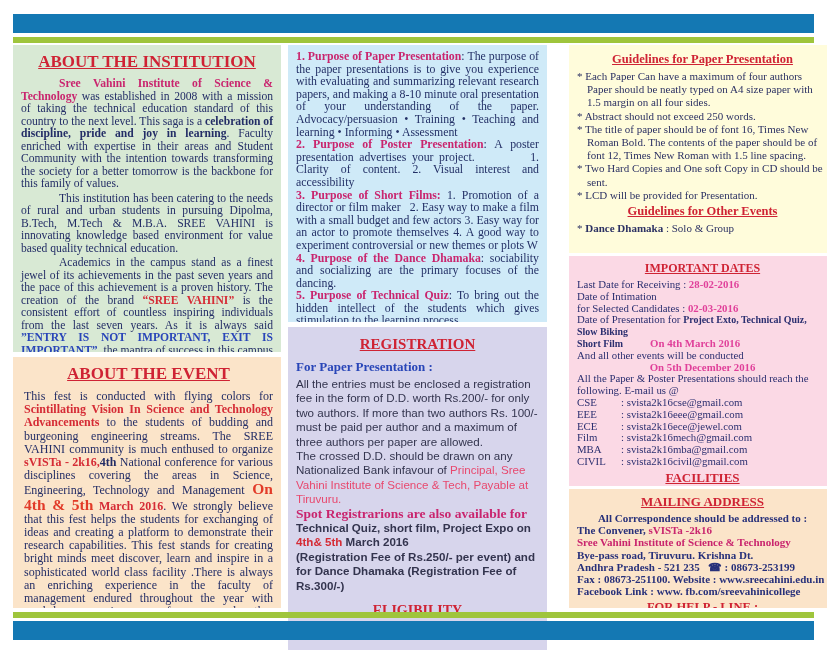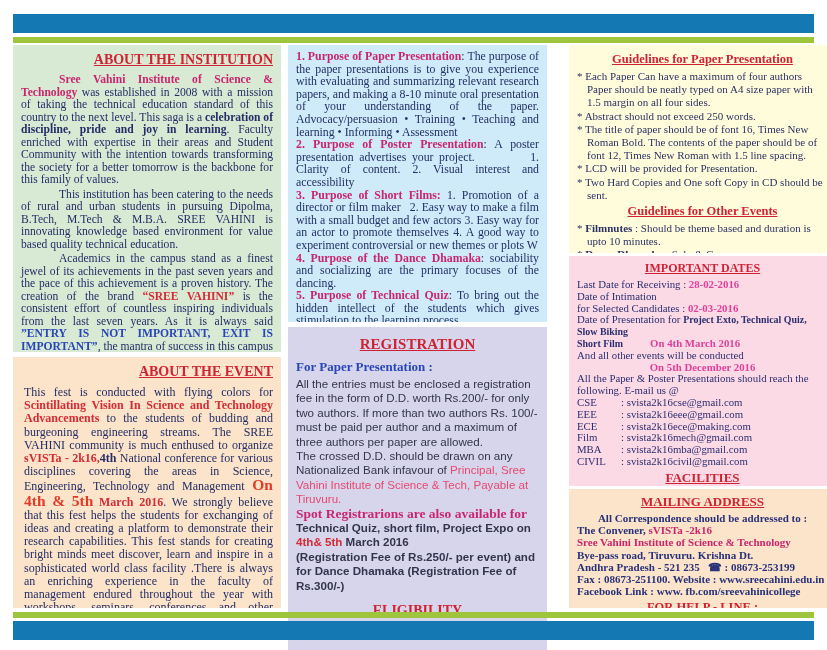--- a/index.html
+++ b/index.html
@@ -15,7 +15,7 @@
   .col1{left:13px;width:268px;}
   .sec-green{background:#d8e9d4;height:307px;margin-bottom:5px;}
   .sec-peach{background:#fbe4c9;height:251px;padding-left:11px;}
-  .sec-green h3,.sec-peach h3{font-size:14px;text-align:right;}
+  .sec-green h3,.sec-peach h3{font-size:17px;}
   .c1-body{color:#232d66;font-size:11.6px;line-height:12.5px;text-align:justify;}
   .c1-body p{margin:0 0 2px 0;text-indent:38px;}
   .c1b-body{color:#232d66;font-size:12px;line-height:13.2px;text-align:justify;}

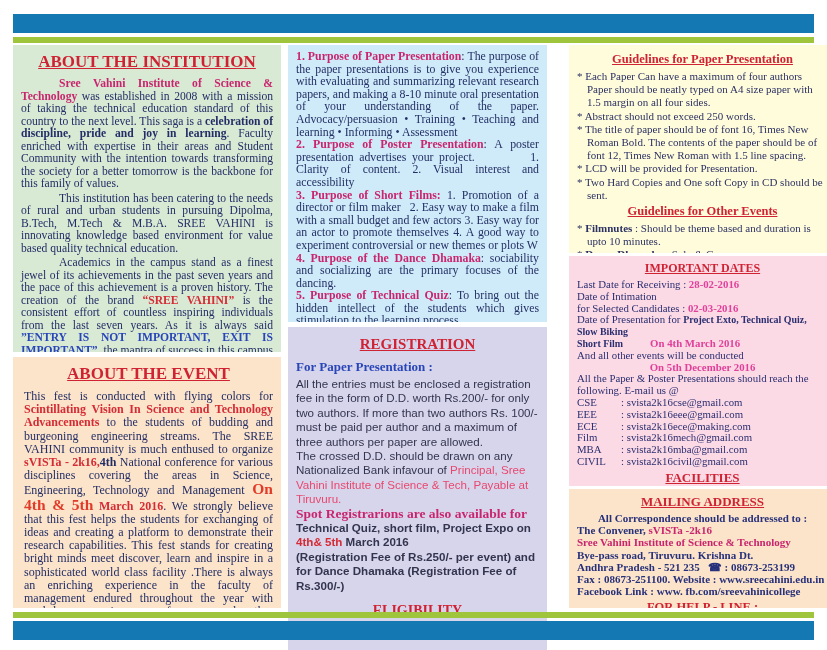--- a/index.html
+++ b/index.html
@@ -119,8 +119,8 @@
         <p class="bullet">* Each Paper Can have a maximum of  four authors Paper should be neatly typed on A4 size paper with 1.5 margin on all four sides.</p>
         <p class="bullet">* Abstract should not exceed 250 words.</p>
         <p class="bullet">* The title of paper should be of font 16, Times New Roman Bold. The contents  of the paper should be of font 12, Times New Roman with 1.5 line spacing.</p>
+        <p class="bullet">* Two Hard Copies and One soft Copy in CD should be sent.</p>
         <p class="bullet">*  LCD will be provided for Presentation.</p>
-        <p class="bullet">* Two Hard Copies and One soft Copy in CD should be sent.</p>
       </div>
       <h3 style="margin-top:2px;">Guidelines for Other Events</h3>
       <div class="c3-body">

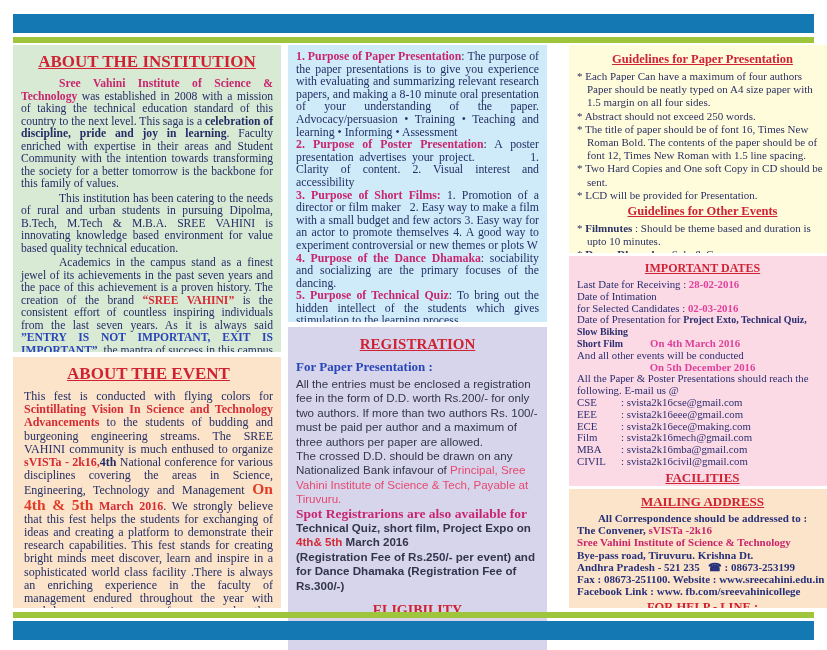--- a/index.html
+++ b/index.html
@@ -124,7 +124,6 @@
       </div>
       <h3 style="margin-top:2px;">Guidelines for Other Events</h3>
       <div class="c3-body">
-        <p class="bullet"><span>* </span><span class="seg-b">Filmnutes</span><span> : Should be theme based and duration is upto 10 minutes.</span></p>
         <p class="bullet"><span>* </span><span class="seg-b">Dance Dhamaka</span><span> : Solo &amp; Group</span></p>
 
       </div>

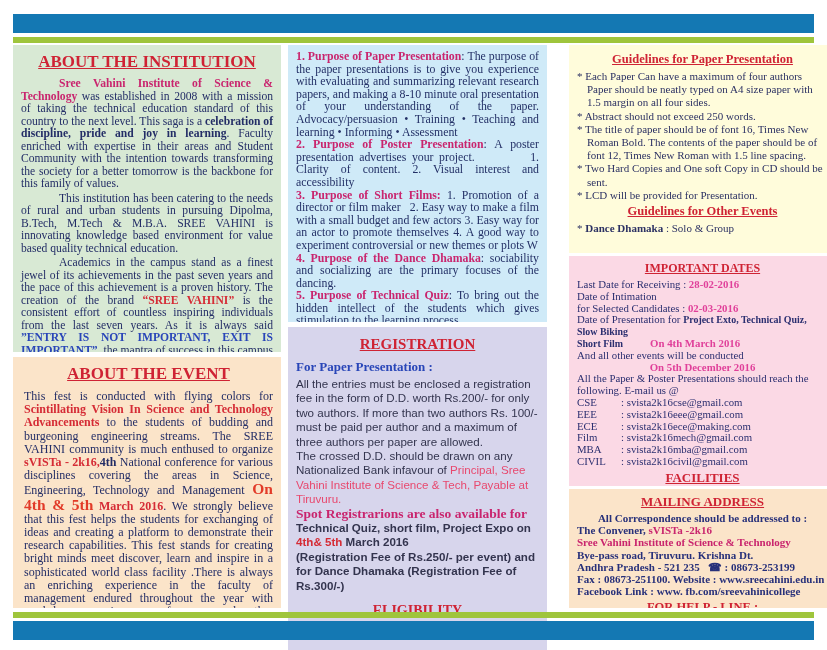--- a/index.html
+++ b/index.html
@@ -141,7 +141,7 @@
         <div><span>All the Paper &amp; Poster Presentations should reach the following. E-mail us @</span></div>
         <div class="email-row"><span class="dept">CSE</span><span>: svista2k16cse@gmail.com</span></div>
         <div class="email-row"><span class="dept">EEE</span><span>: svista2k16eee@gmail.com</span></div>
-        <div class="email-row"><span class="dept">ECE</span><span>: svista2k16ece@making.com</span></div>
+        <div class="email-row"><span class="dept">ECE</span><span>: svista2k16ece@jewel.com</span></div>
         <div class="email-row"><span class="dept">Film</span><span>: svista2k16mech@gmail.com</span></div>
         <div class="email-row"><span class="dept">MBA</span><span>: svista2k16mba@gmail.com</span></div>
         <div class="email-row"><span class="dept">CIVIL</span><span>: svista2k16civil@gmail.com</span></div>

